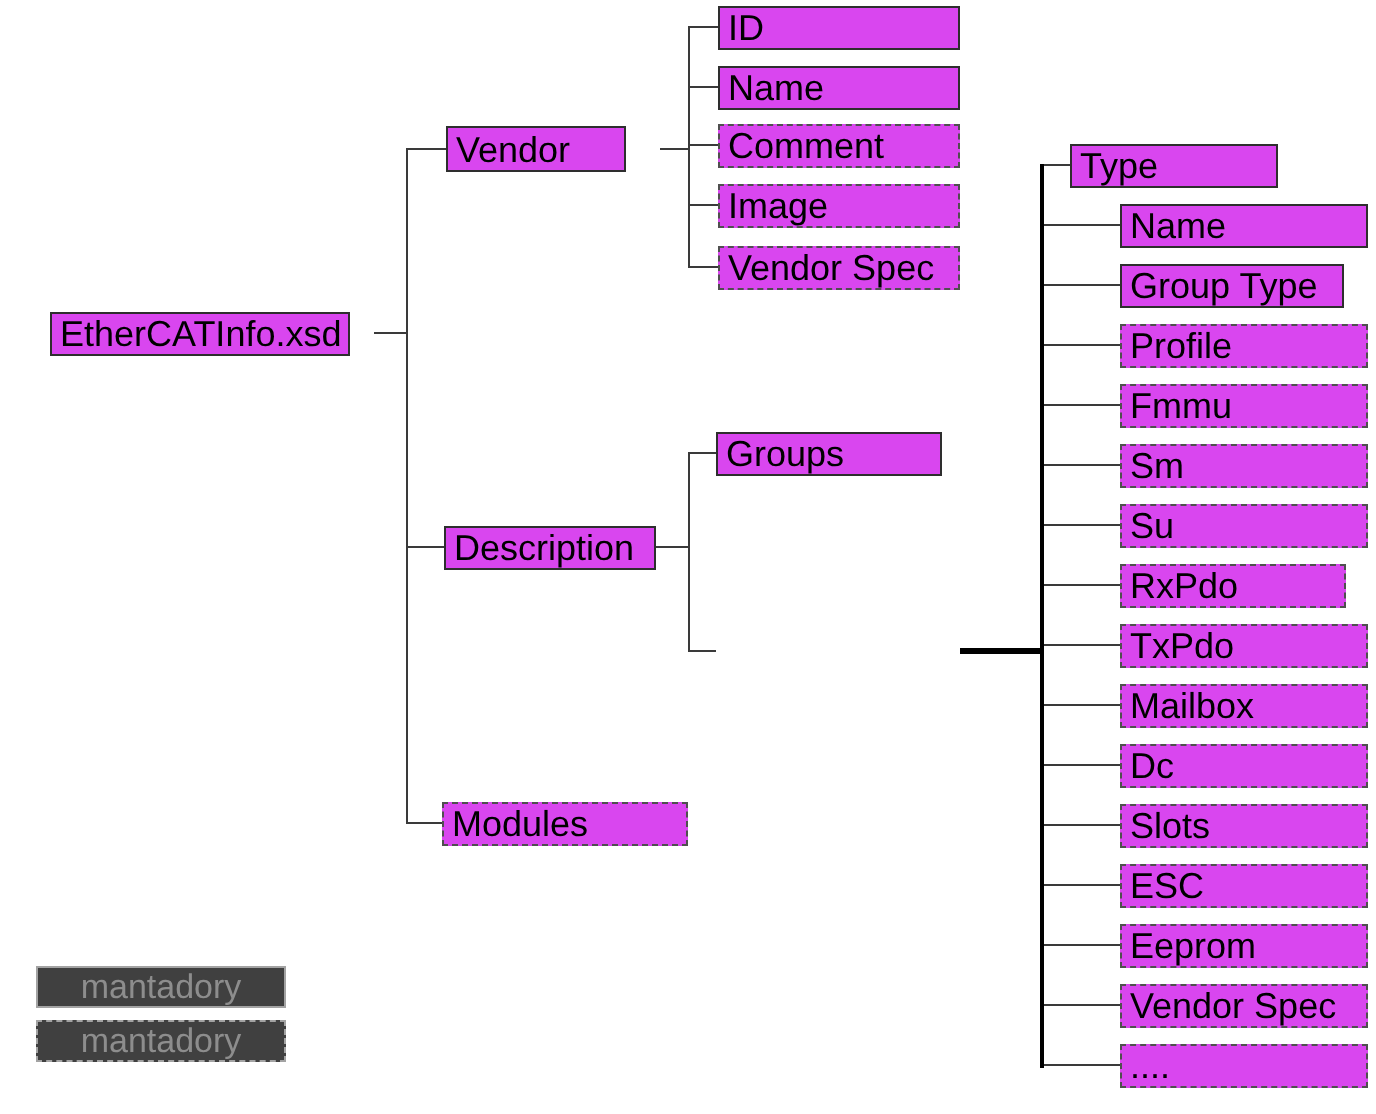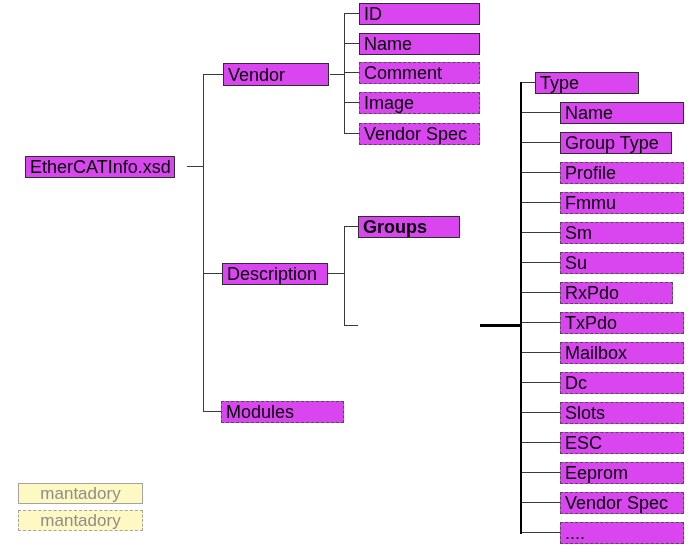--- a/index.html
+++ b/index.html
@@ -33,7 +33,7 @@
 
   <div class="node" style="left:25px; top:156px; width:150px;">EtherCATInfo.xsd</div>
 
-  <div class="node" style="left:223px; top:63px; width:106px; height:23px;text-align:right;">Vendor</div>
+  <div class="node" style="left:223px; top:63px; width:90px; height:23px;text-align:right;">Vendor</div>
   <div class="node" style="left:222px; top:263px; width:106px;">Description</div>
   <div class="node dashed" style="left:221px; top:401px; width:123px;">Modules</div>
 

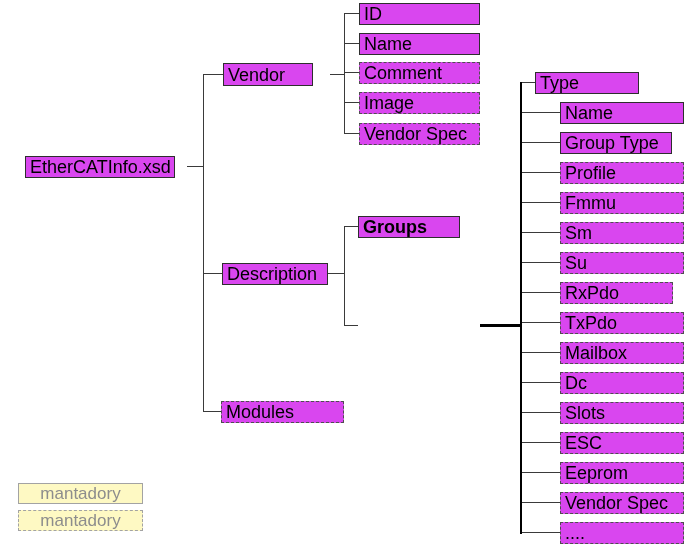--- a/index.html
+++ b/index.html
@@ -43,7 +43,7 @@
   <div class="node dashed" style="left:359px; top:92px; width:121px;">Image</div>
   <div class="node dashed" style="left:359px; top:123px; width:121px;">Vendor Spec</div>
 
-  <div class="node" style="left:358px; top:216px; width:102px;font-weight:bold;">Groups</div>
+  <div class="node" style="left:358px; top:216px; width:113px;">Groups</div>
 
   <div class="node" style="left:535px; top:72px; width:104px;">Type</div>
   <div class="node" style="left:560px; top:102px; width:124px;">Name</div>

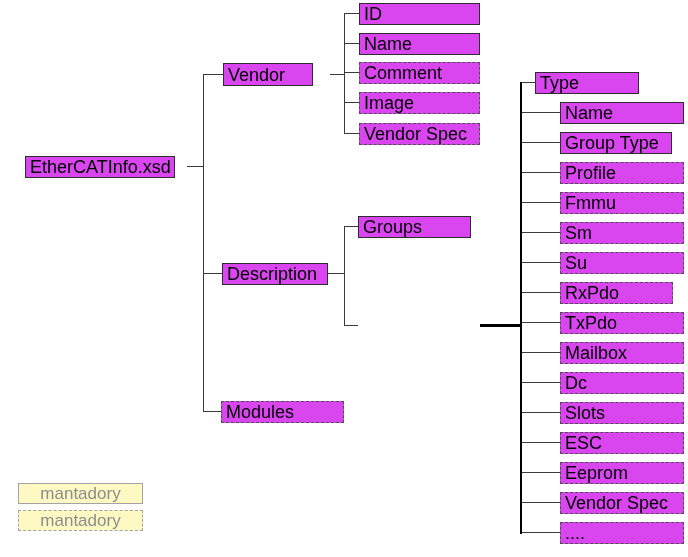--- a/index.html
+++ b/index.html
@@ -20,7 +20,7 @@
   .thick { background:#000000; }
   .legend-box {
     position:absolute; box-sizing:border-box; height:21px; width:125px;
-    background:#fef9c3; border:1px solid #a3a3a3; color:#8d8d8d;
+    background:#404040; border:1px solid #a3a3a3; color:#8d8d8d;
     display:flex; align-items:center; justify-content:center;
     font-size:17px; line-height:1; white-space:nowrap;
   }

